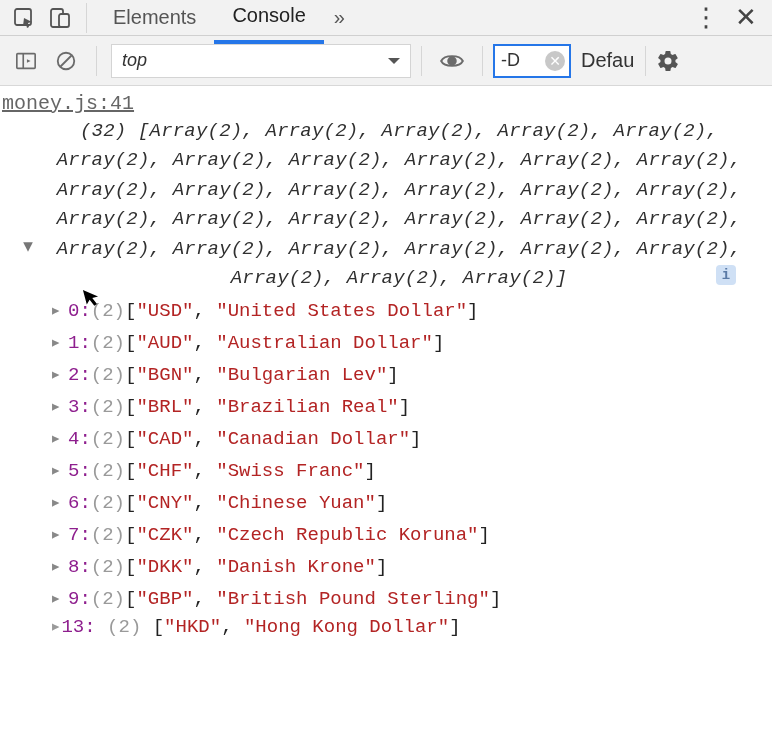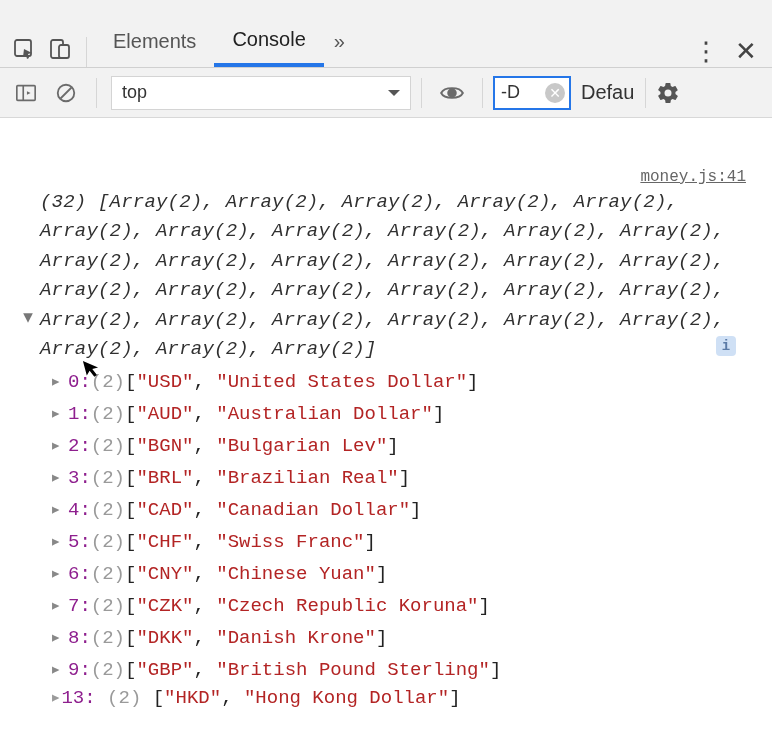--- a/index.html
+++ b/index.html
@@ -15,10 +15,10 @@
 
   
   .tabbar {
-    height:68px;
+    height:36px;
     background:#f2f2f2;
     border-bottom:1px solid #d0d0d0;
-    display:flex; align-items:flex-end;
+    display:flex; align-items:center;
     padding:0 6px;
   }
   .tabbar .icon-btn {

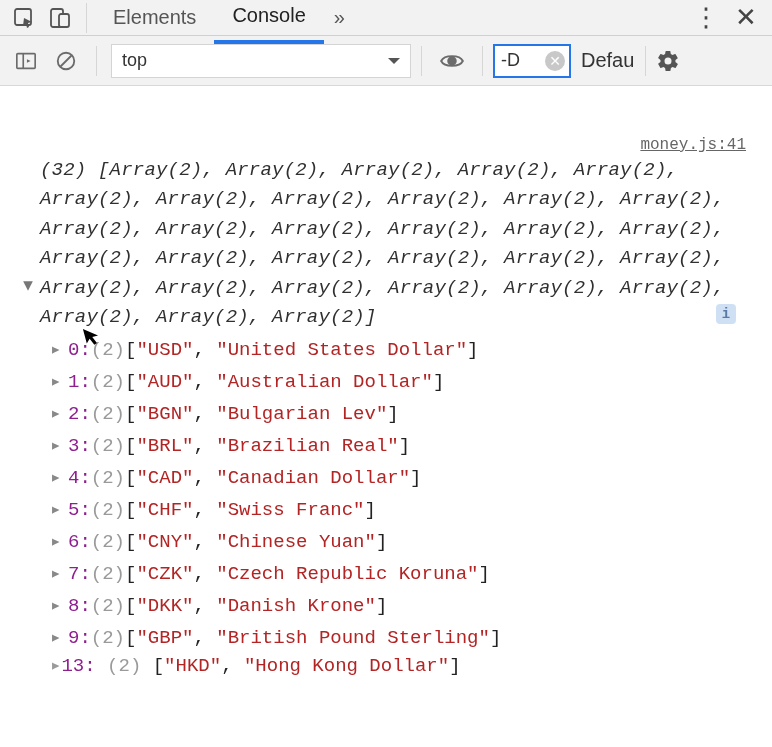--- a/index.html
+++ b/index.html
@@ -60,6 +60,7 @@
     font-size:18px; color:#333;
     position:relative; cursor:pointer;
     font-family: "Helvetica Neue", Arial, sans-serif;
+    font-style: italic;
   }
   .context-select::after{
     content:""; position:absolute; right:10px; top:50%;

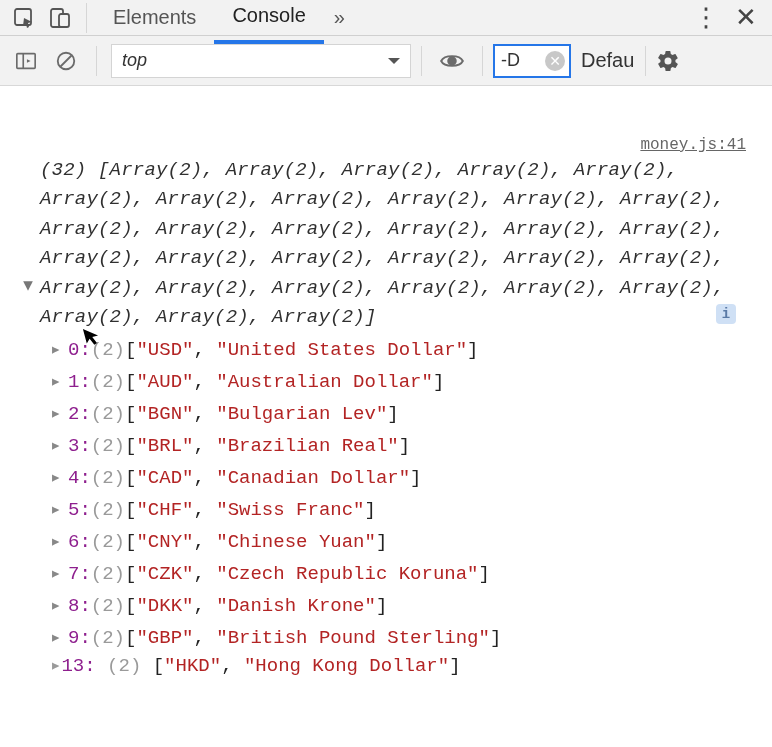--- a/index.html
+++ b/index.html
@@ -92,10 +92,8 @@
   
   .panel { padding:0 12px 0 2px; }
   .src-link {
-    text-align:right;
     padding:6px 14px 2px 0;
-    font-size:16px;
-    margin-top:44px;
+    font-size:20px;
   }
   .src-link span { color:#666; text-decoration:underline; cursor:pointer; }
 

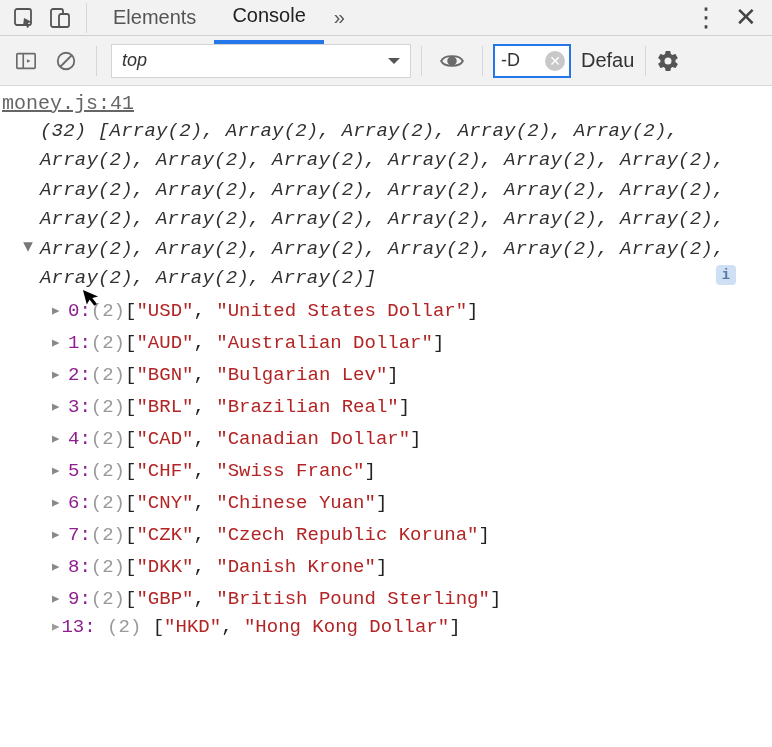--- a/index.html
+++ b/index.html
@@ -104,7 +104,7 @@
     cursor:pointer;color:#777;padding-top:124px;
   }
   .msg .toggle svg { transform:rotate(90deg); }
-  .preview { font-style:italic; color:#303030; font-size:19px; letter-spacing:.2px;}
+  .preview { font-style:italic; color:#303030; font-size:19px; letter-spacing:.2px;text-align:center;}
   .info-badge {
     display:inline-block; width:20px;height:20px;
     border-radius:4px;background:#cfe0f5;color:#5a7aa6;

